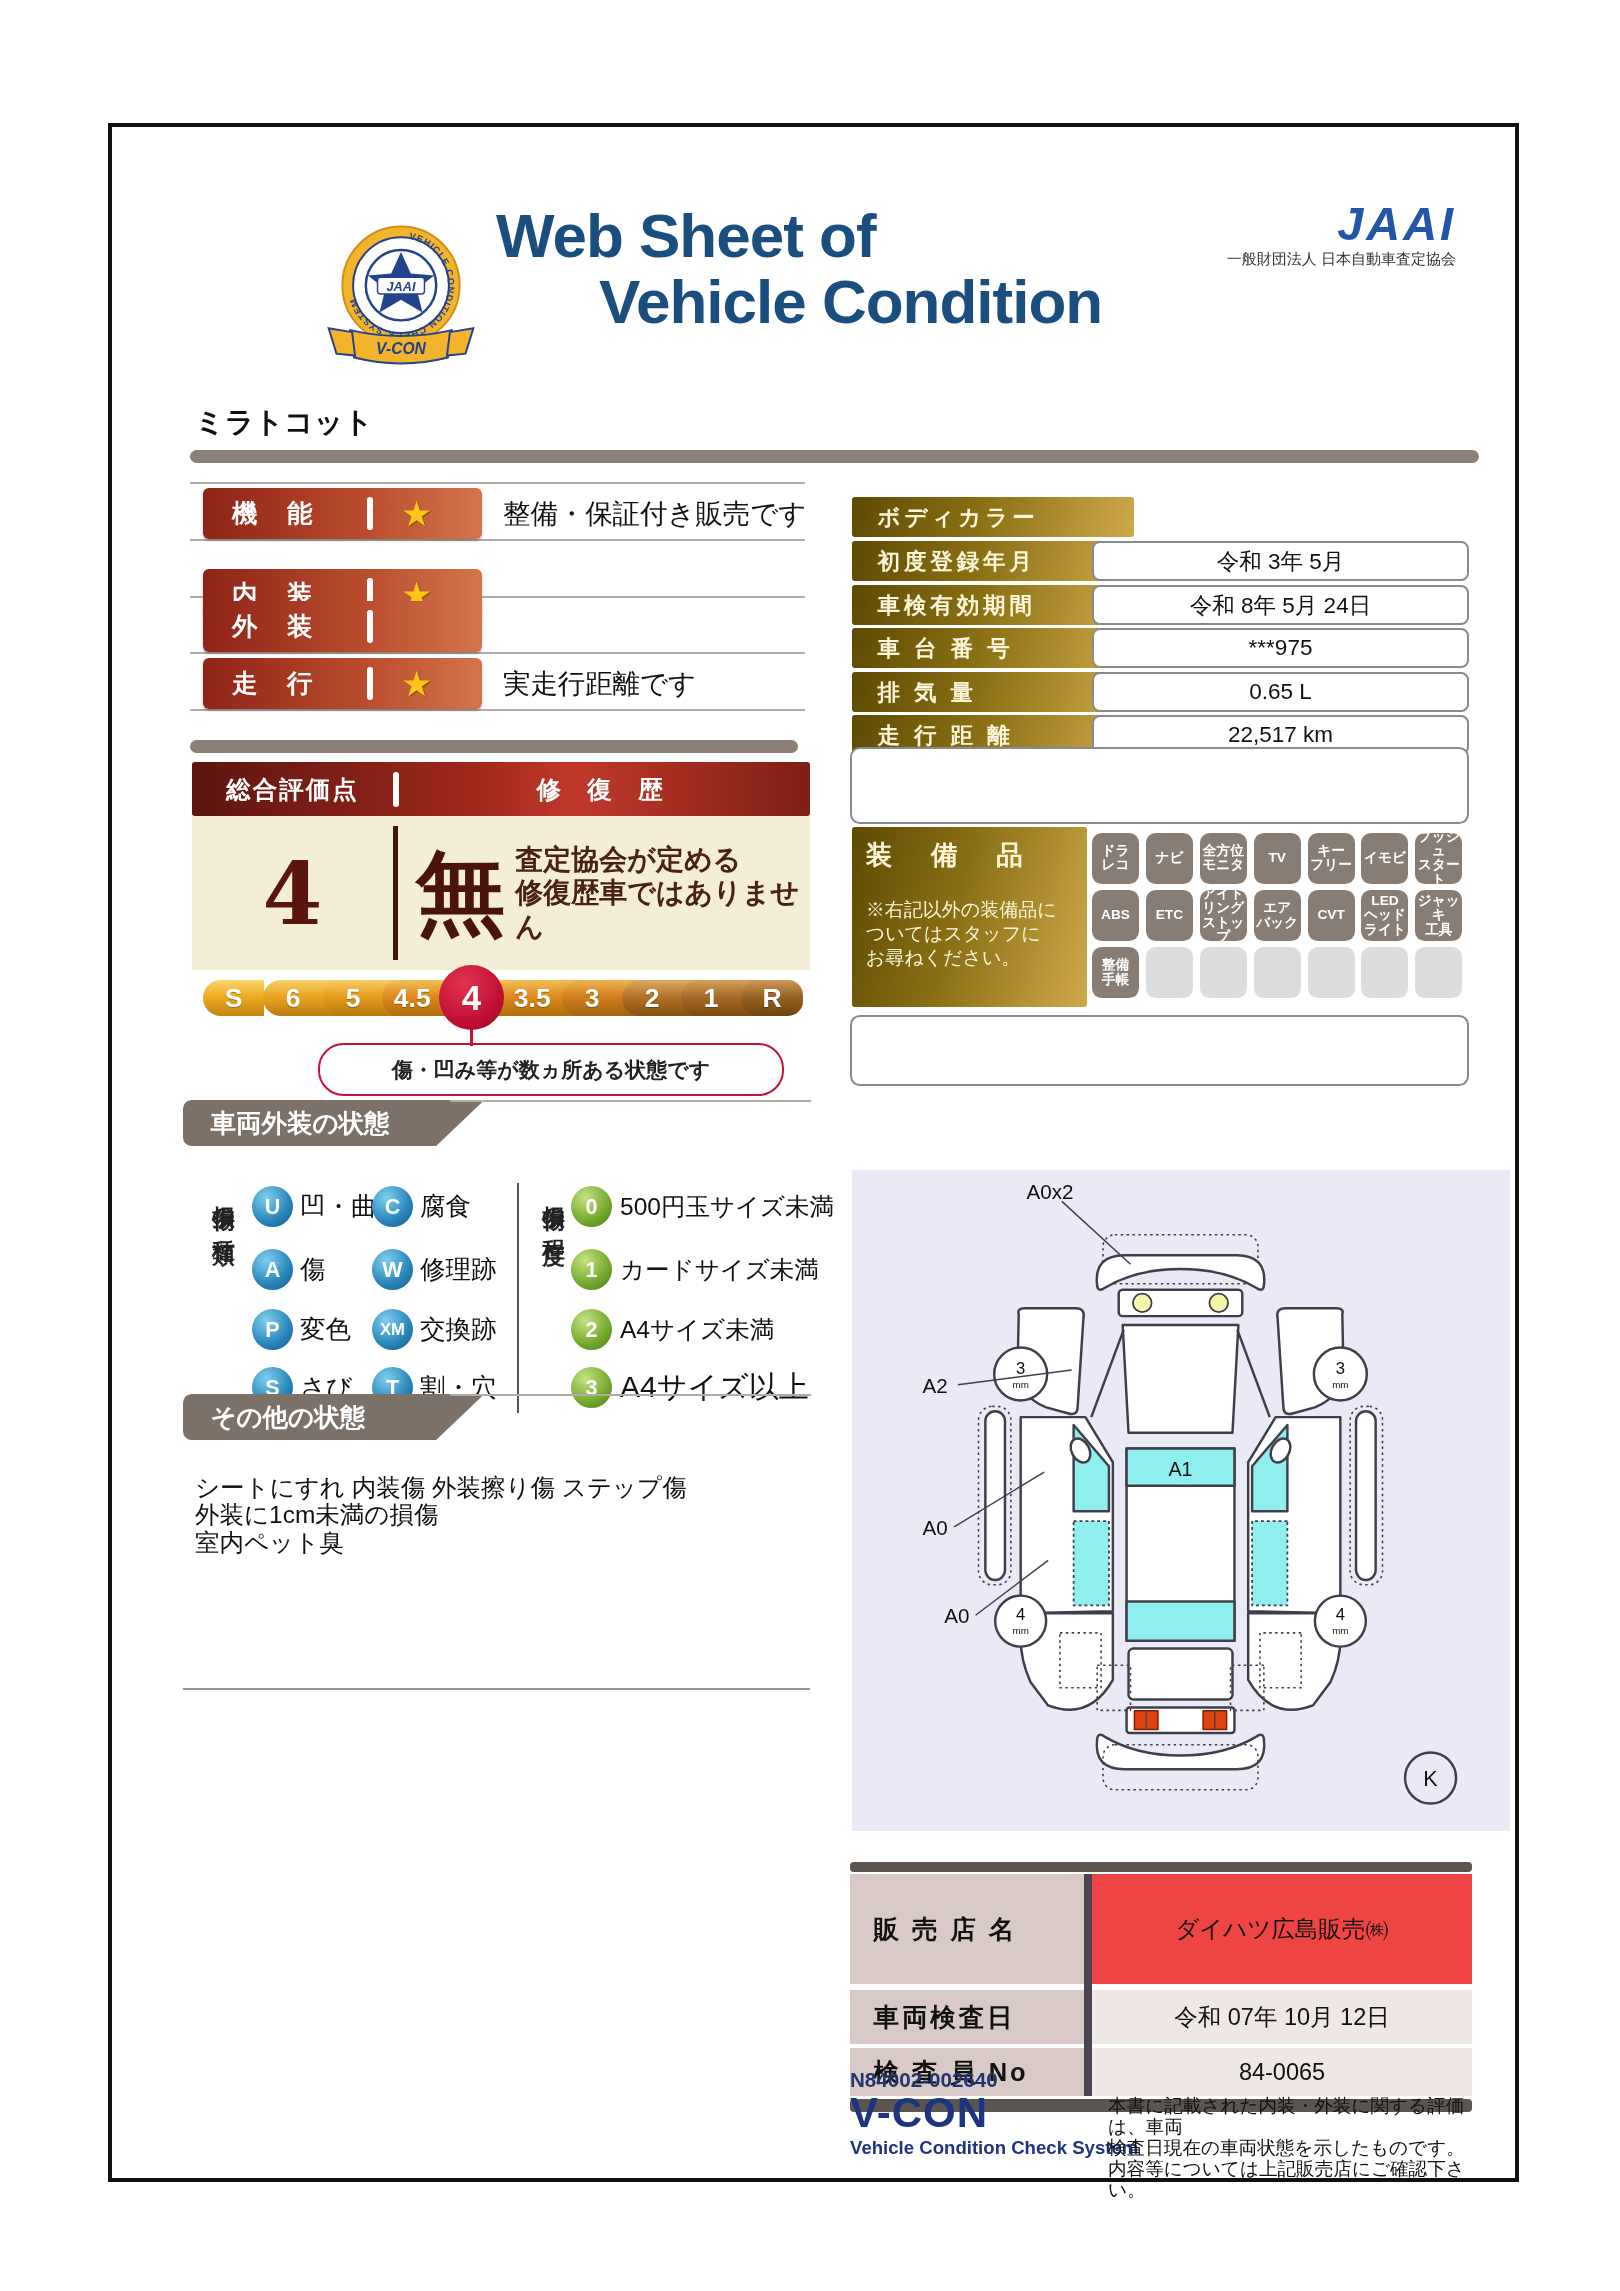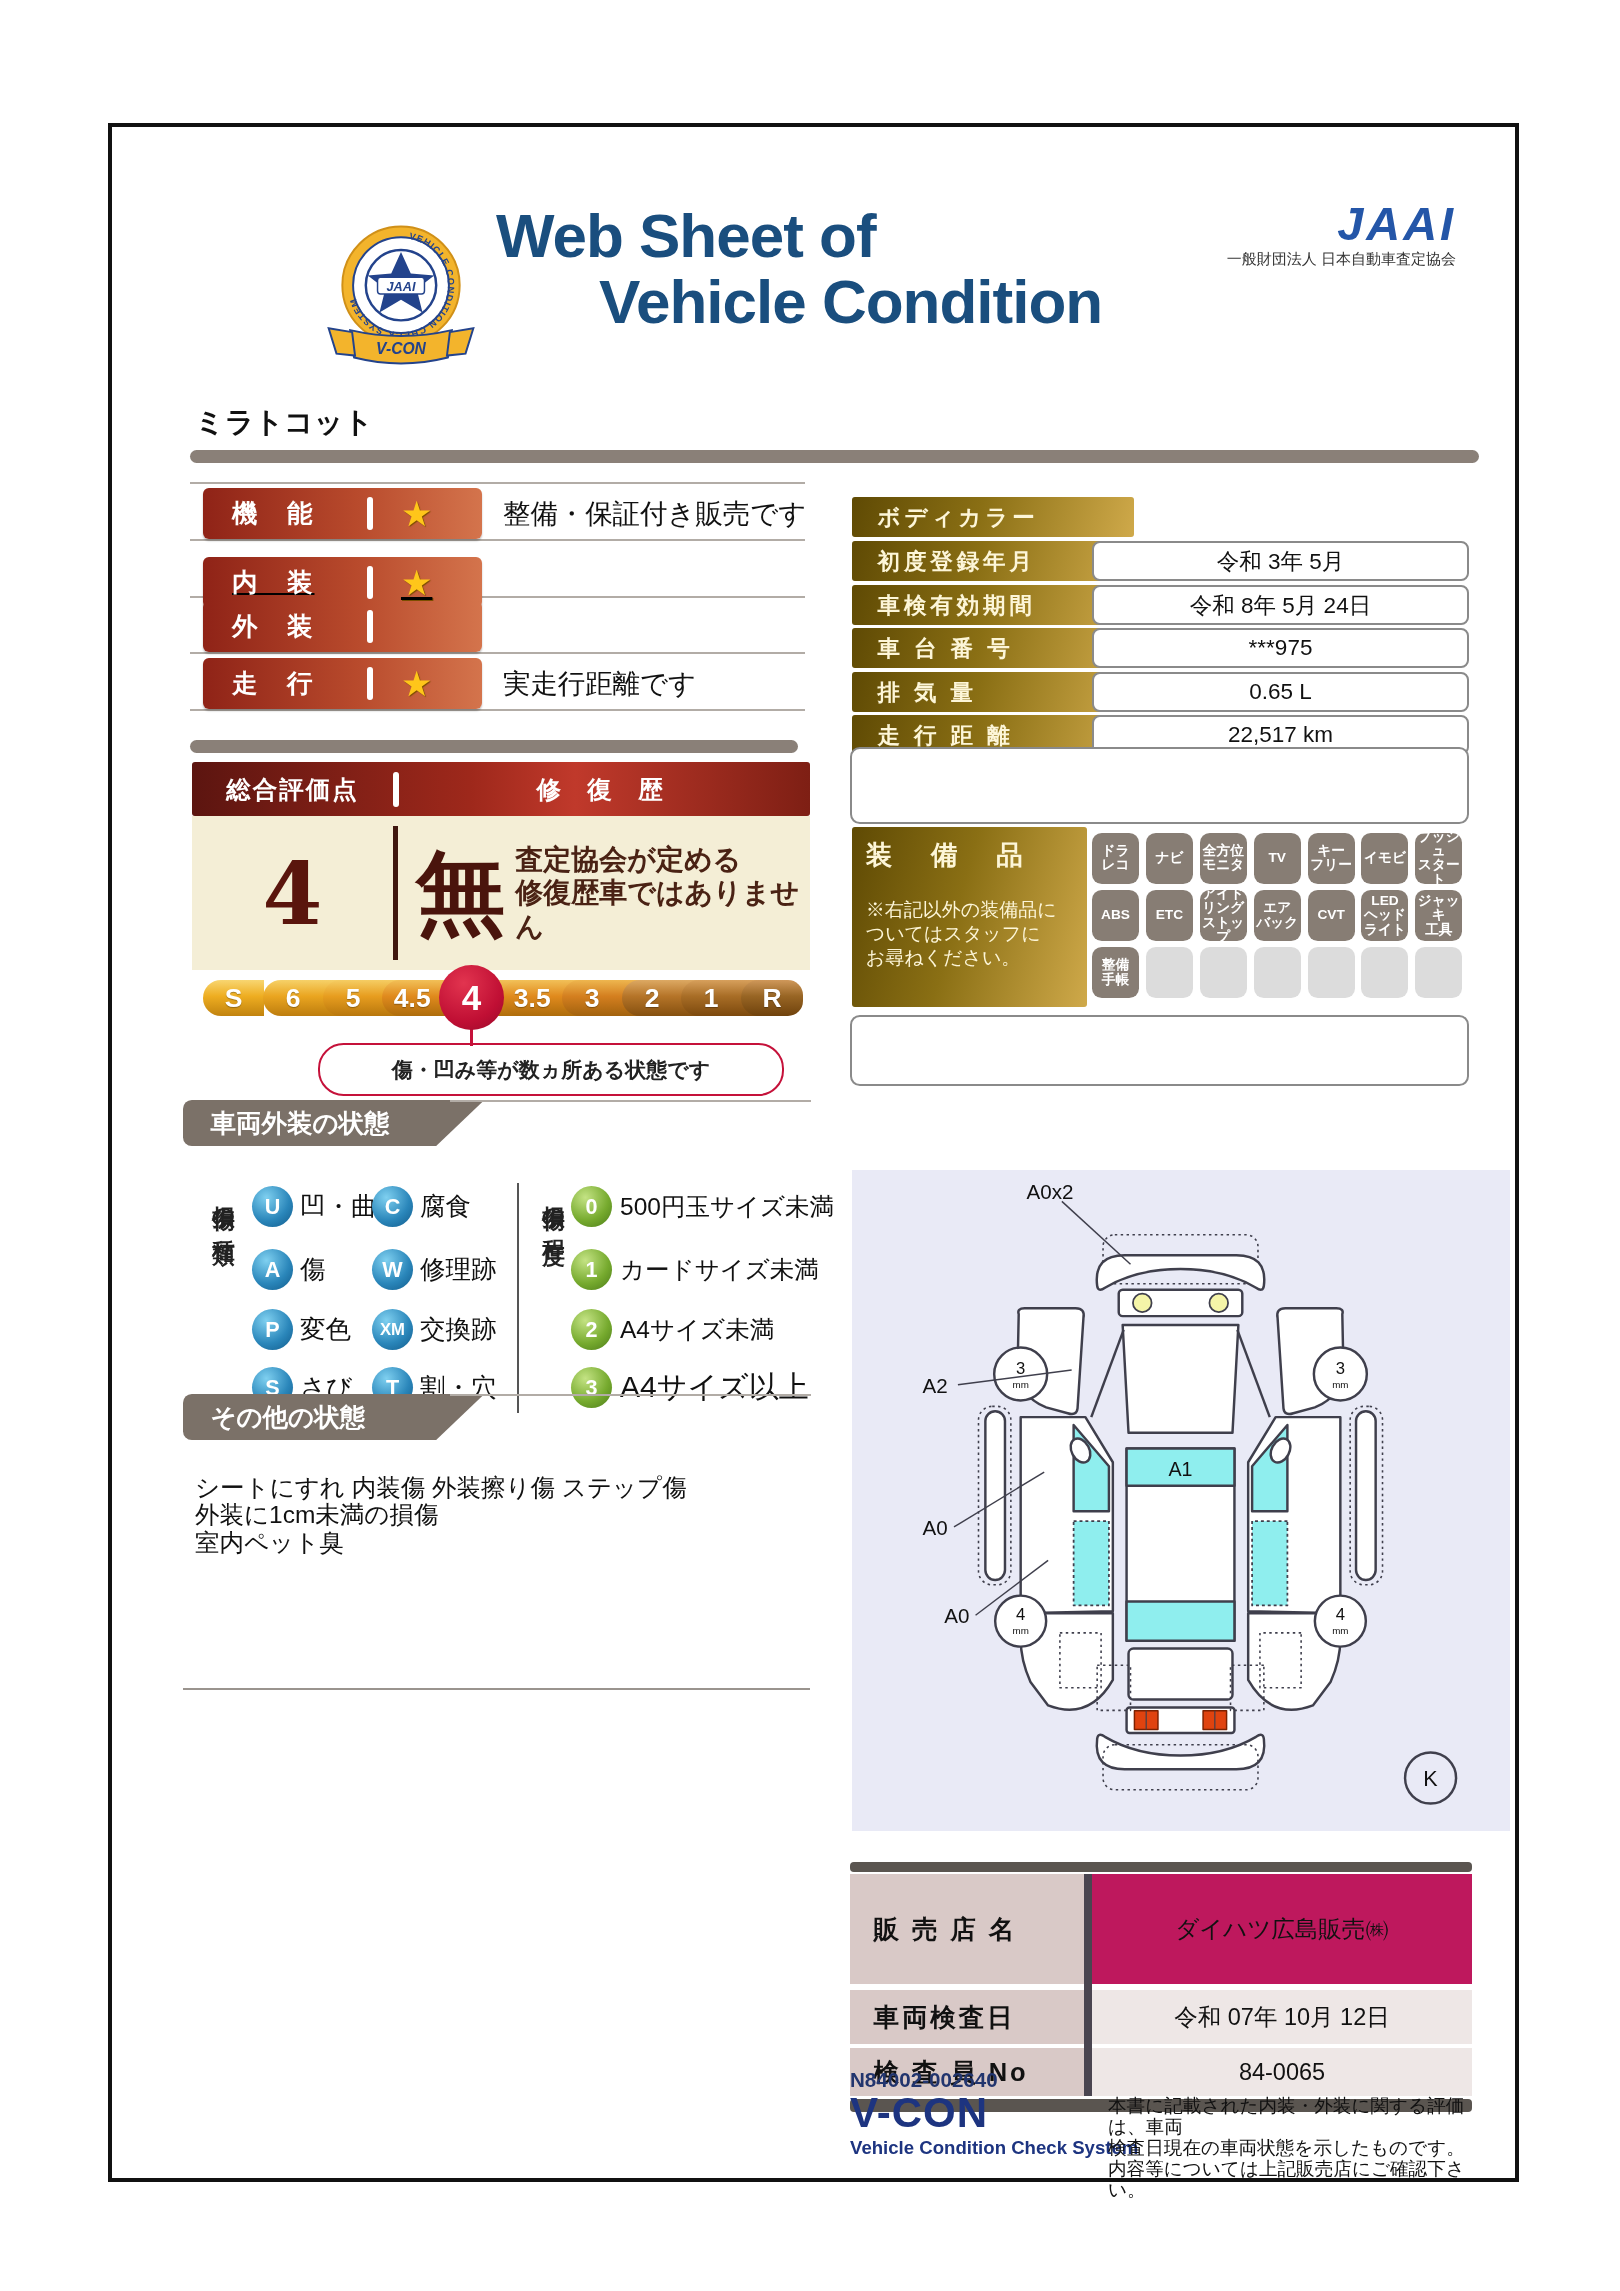--- a/index.html
+++ b/index.html
@@ -164,7 +164,7 @@
   </div>
   <div class="r-desc" style="top:361px;">整備・保証付き販売です</div>
 
-  <div class="pill" style="top:430px;text-decoration:underline;">
+  <div class="pill" style="top:442px;text-decoration:underline;">
     <span class="pill-label">内　装</span>
     <span class="pill-div"></span>
     <span class="pill-star">★</span>

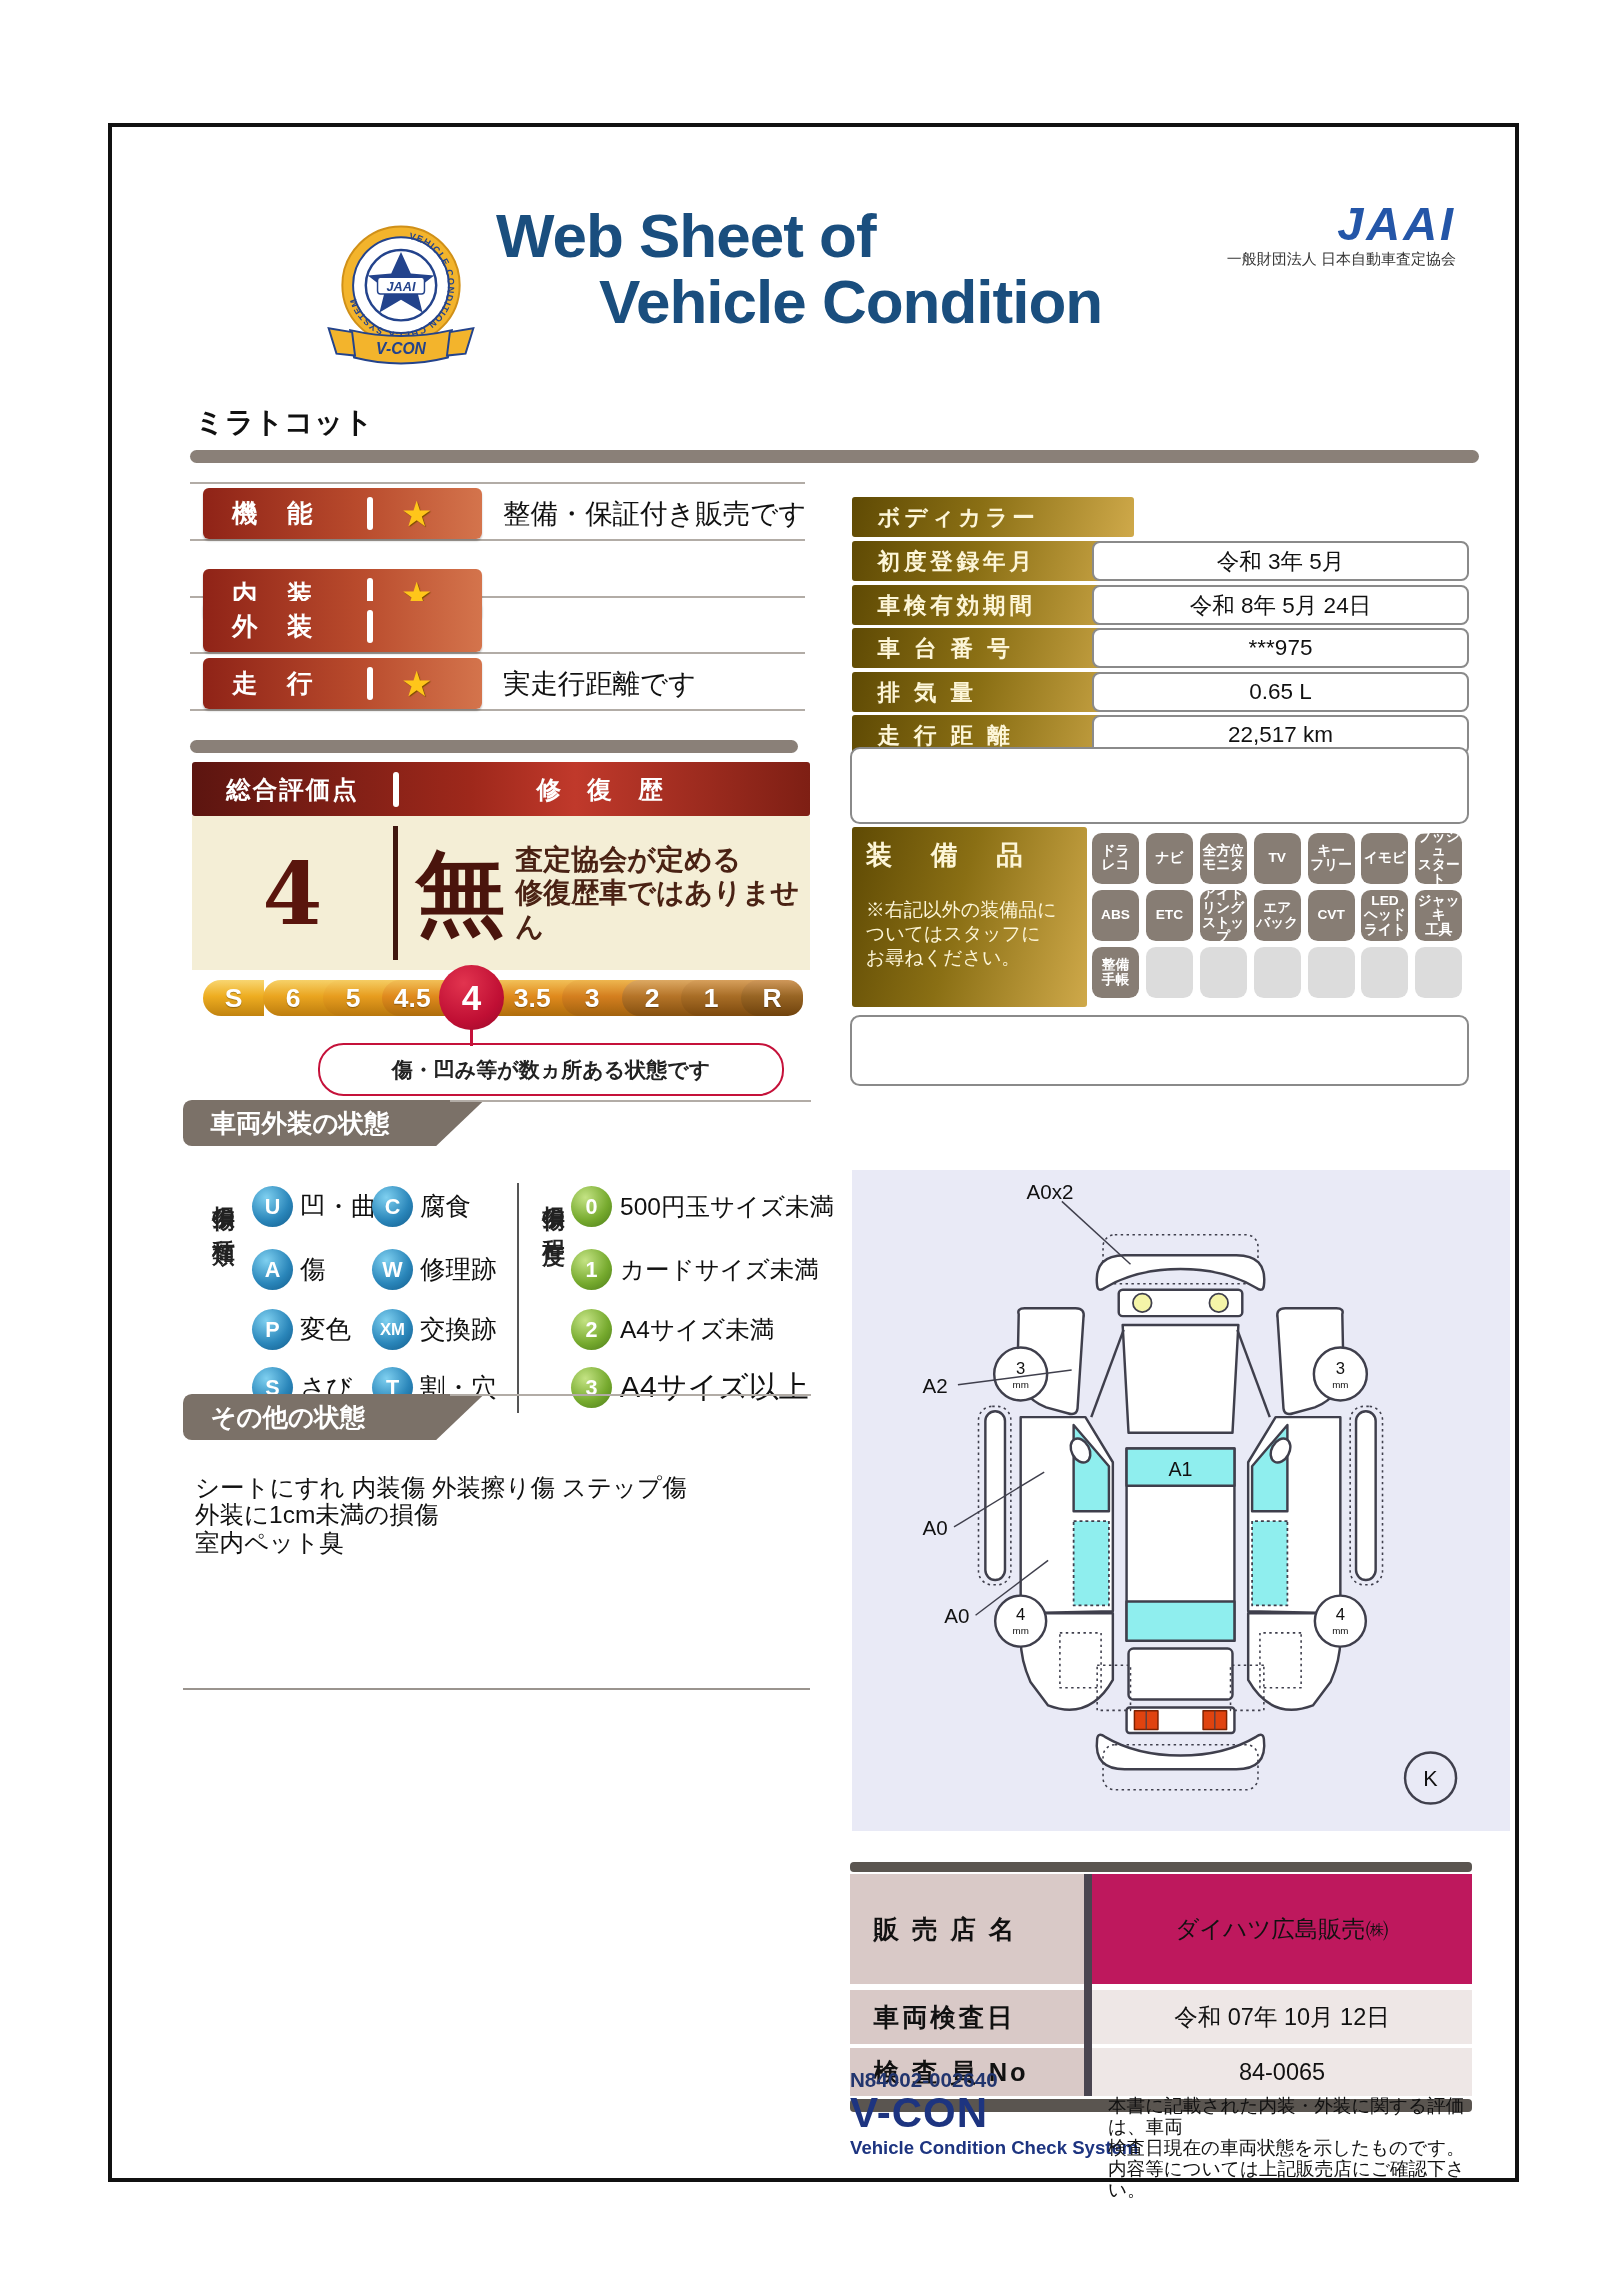--- a/index.html
+++ b/index.html
@@ -105,7 +105,7 @@
   .dbar{position:absolute;left:738px;width:622px;background:#5a5550;border-radius:3.9px;}
   .d-label{position:absolute;left:738px;width:234px;background:#d9c9c7;display:flex;align-items:center;padding-left:23.5px;
       font-size:25.5px;color:#111;letter-spacing:2.9px;box-sizing:border-box;font-weight:600;}
-  .d-value{position:absolute;left:980px;width:380px;background:#be185d;display:flex;align-items:center;justify-content:center;
+  .d-value{position:absolute;left:980px;width:380px;background:#ef4444;display:flex;align-items:center;justify-content:center;
       font-size:23.5px;color:#111;box-sizing:border-box;}
   .d-div{position:absolute;left:972px;top:1747px;width:7.8px;height:222px;background:#4a4550;}
 

